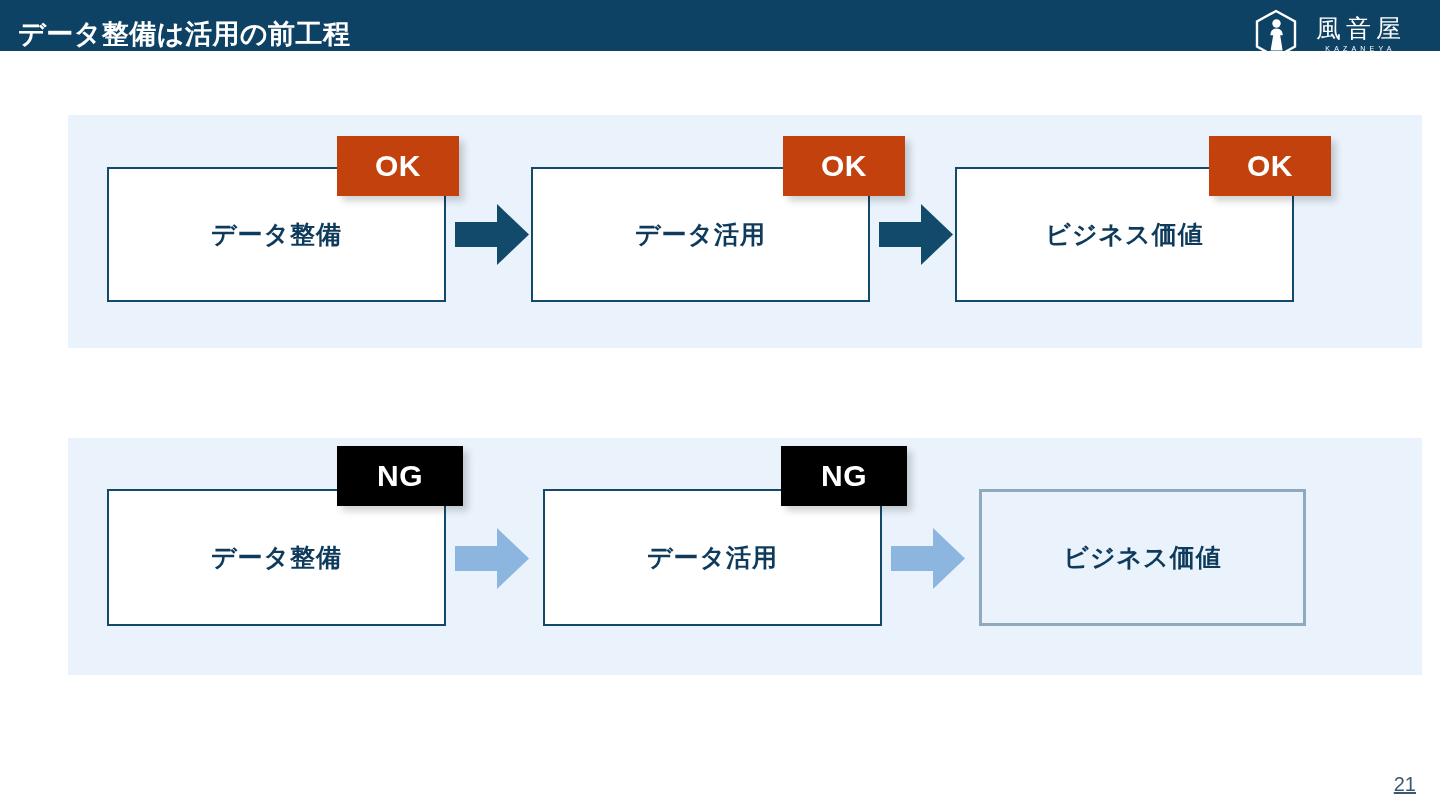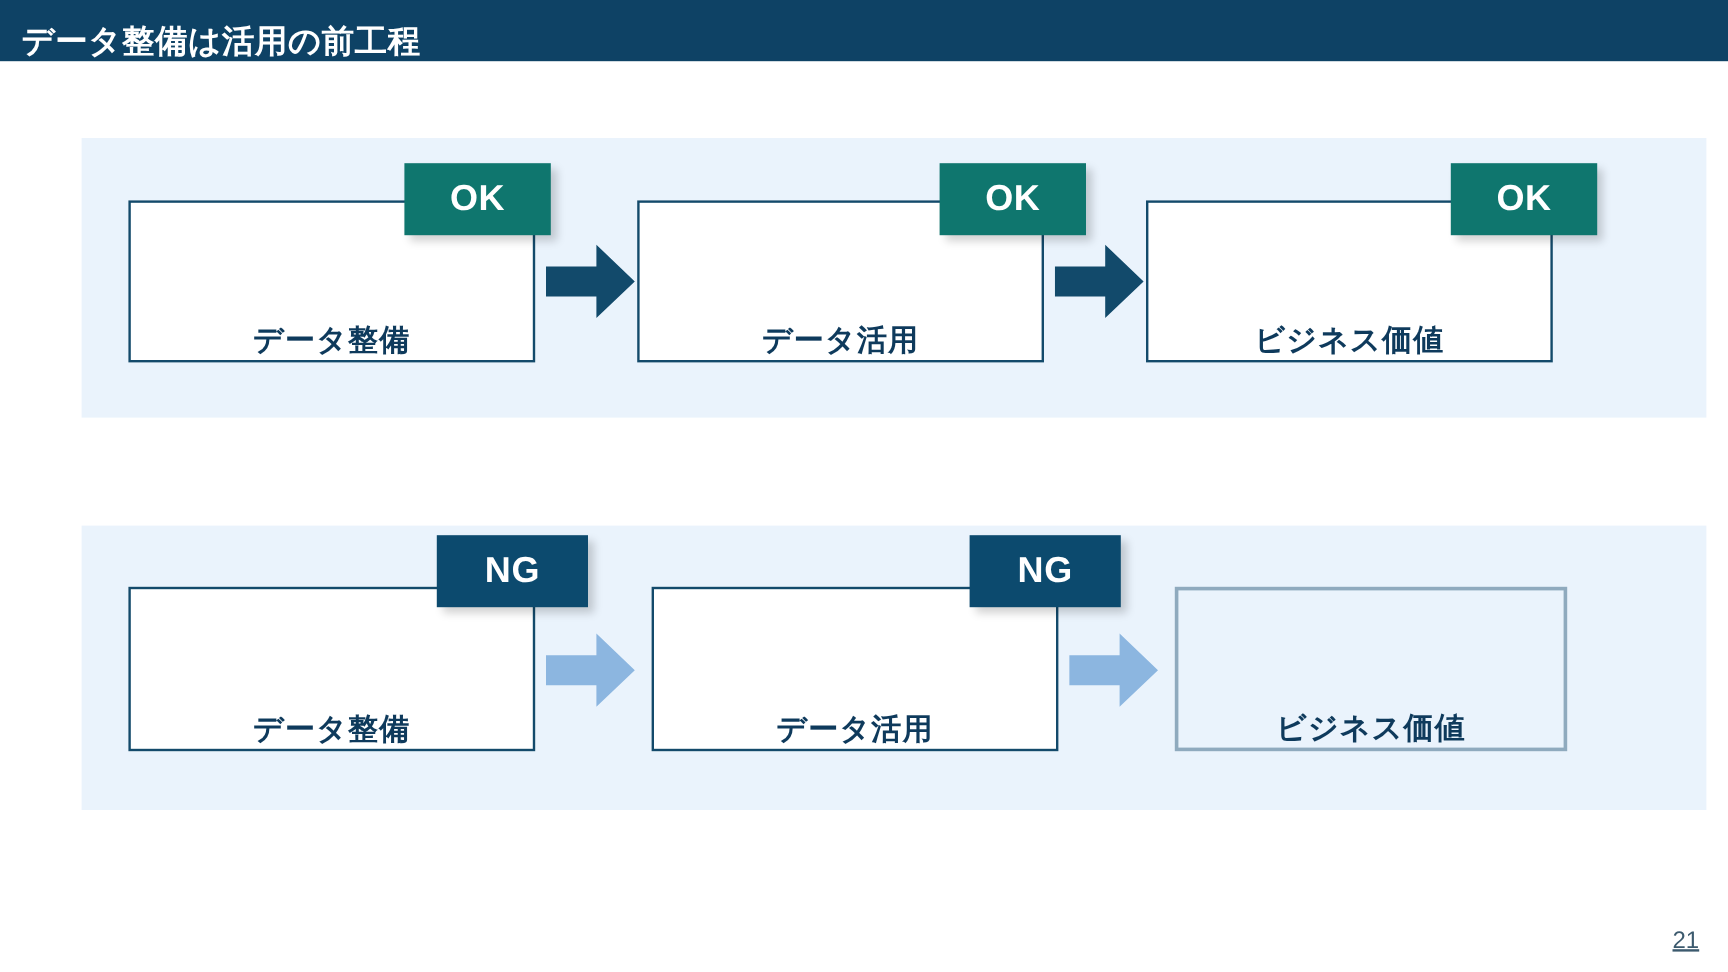--- a/index.html
+++ b/index.html
@@ -144,6 +144,17 @@
   <div class="header-bar">
     <div class="header-title">データ整備は活用の前工程</div>
 
+    <div class="logo-wrap">
+      <svg class="logo-mark" viewBox="0 0 46 50">
+        <path d="M23 2 L42 12.5 L42 37.5 L23 48 L4 37.5 L4 12.5 Z" fill="none" stroke="#ffffff" stroke-width="2.4"></path>
+        <circle cx="23.5" cy="14.5" r="4.2" fill="#ffffff"></circle>
+        <path d="M23.5 19.5 C19.2 19.5 17.4 22.8 17.4 26.2 L20.2 26.2 L17.6 41.5 L29.6 41.5 L27.2 26.2 L29.8 26.2 C29.8 22.8 27.8 19.5 23.5 19.5 Z" fill="#ffffff"></path>
+      </svg>
+      <span class="logo-text">
+        <span class="logo-ja">風音屋</span>
+        <span class="logo-en">KAZANEYA</span>
+      </span>
+    </div>
   </div>
 
   <div class="panel" id="panel-ok"></div>

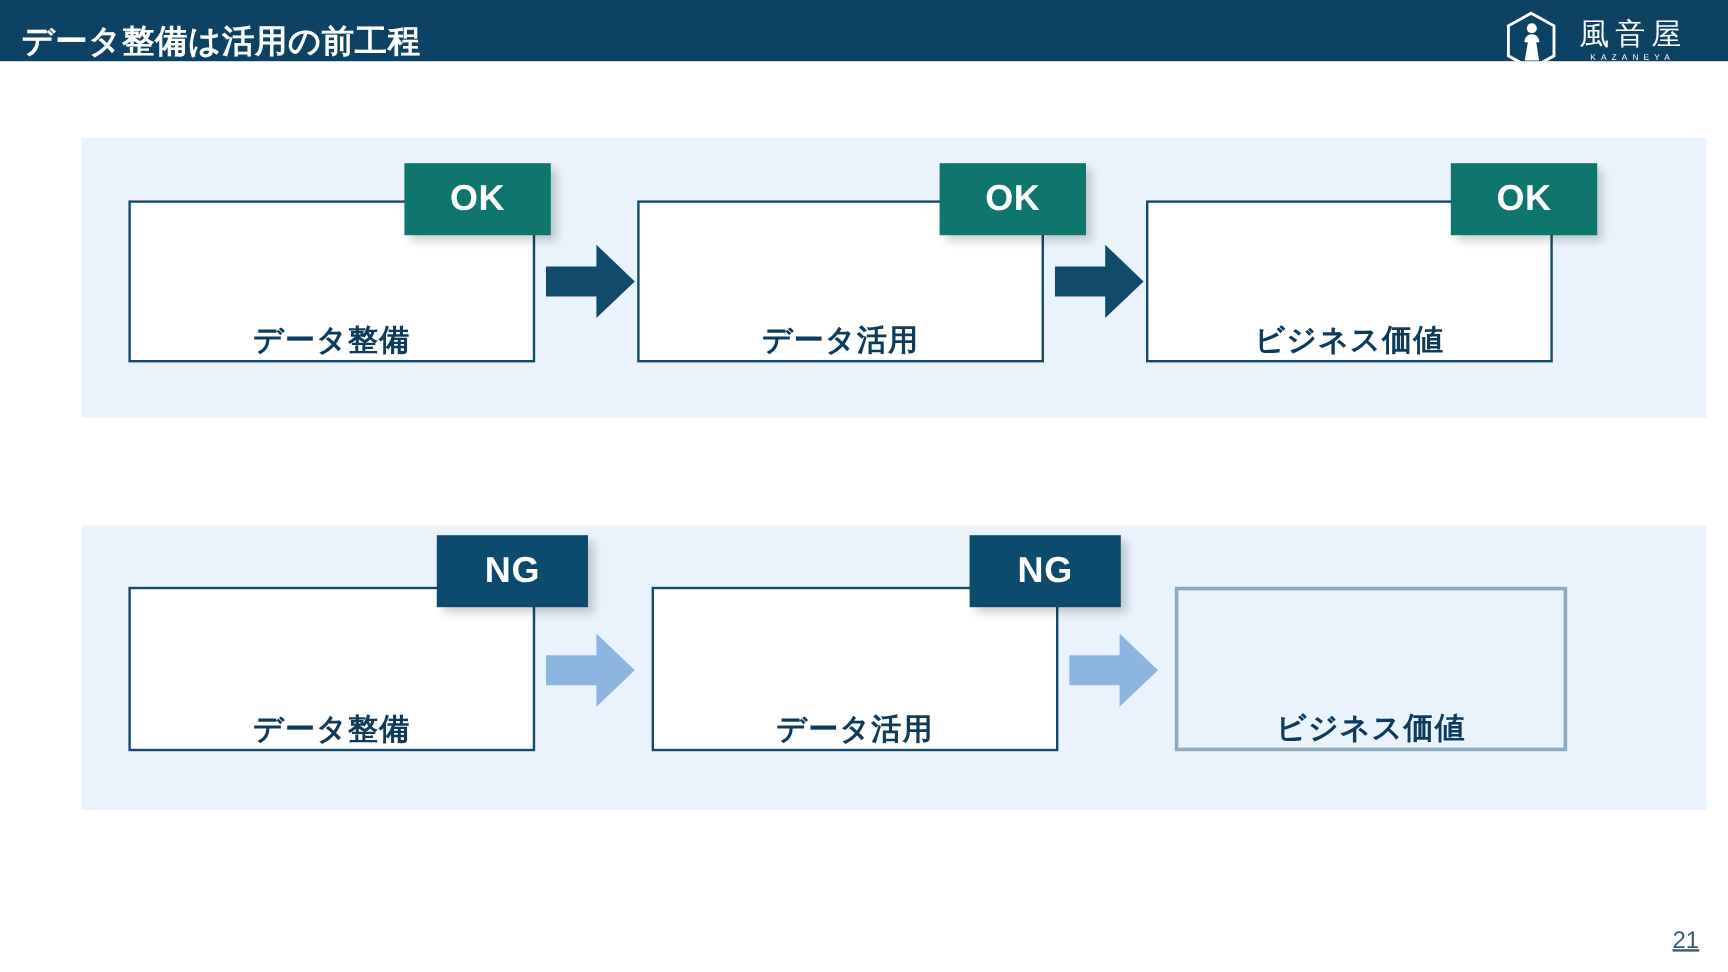--- a/index.html
+++ b/index.html
@@ -123,7 +123,7 @@
     letter-spacing: 0.5px;
     box-shadow: 5px 5px 7px rgba(0,0,0,0.18);
   }
-  .badge.ok { background: #0f766e; text-align: right; }
+  .badge.ok { background: #c2410c; text-align: right; }
   .badge.ng { background: #0c4a6e; margin-left: 27px; }
 
   

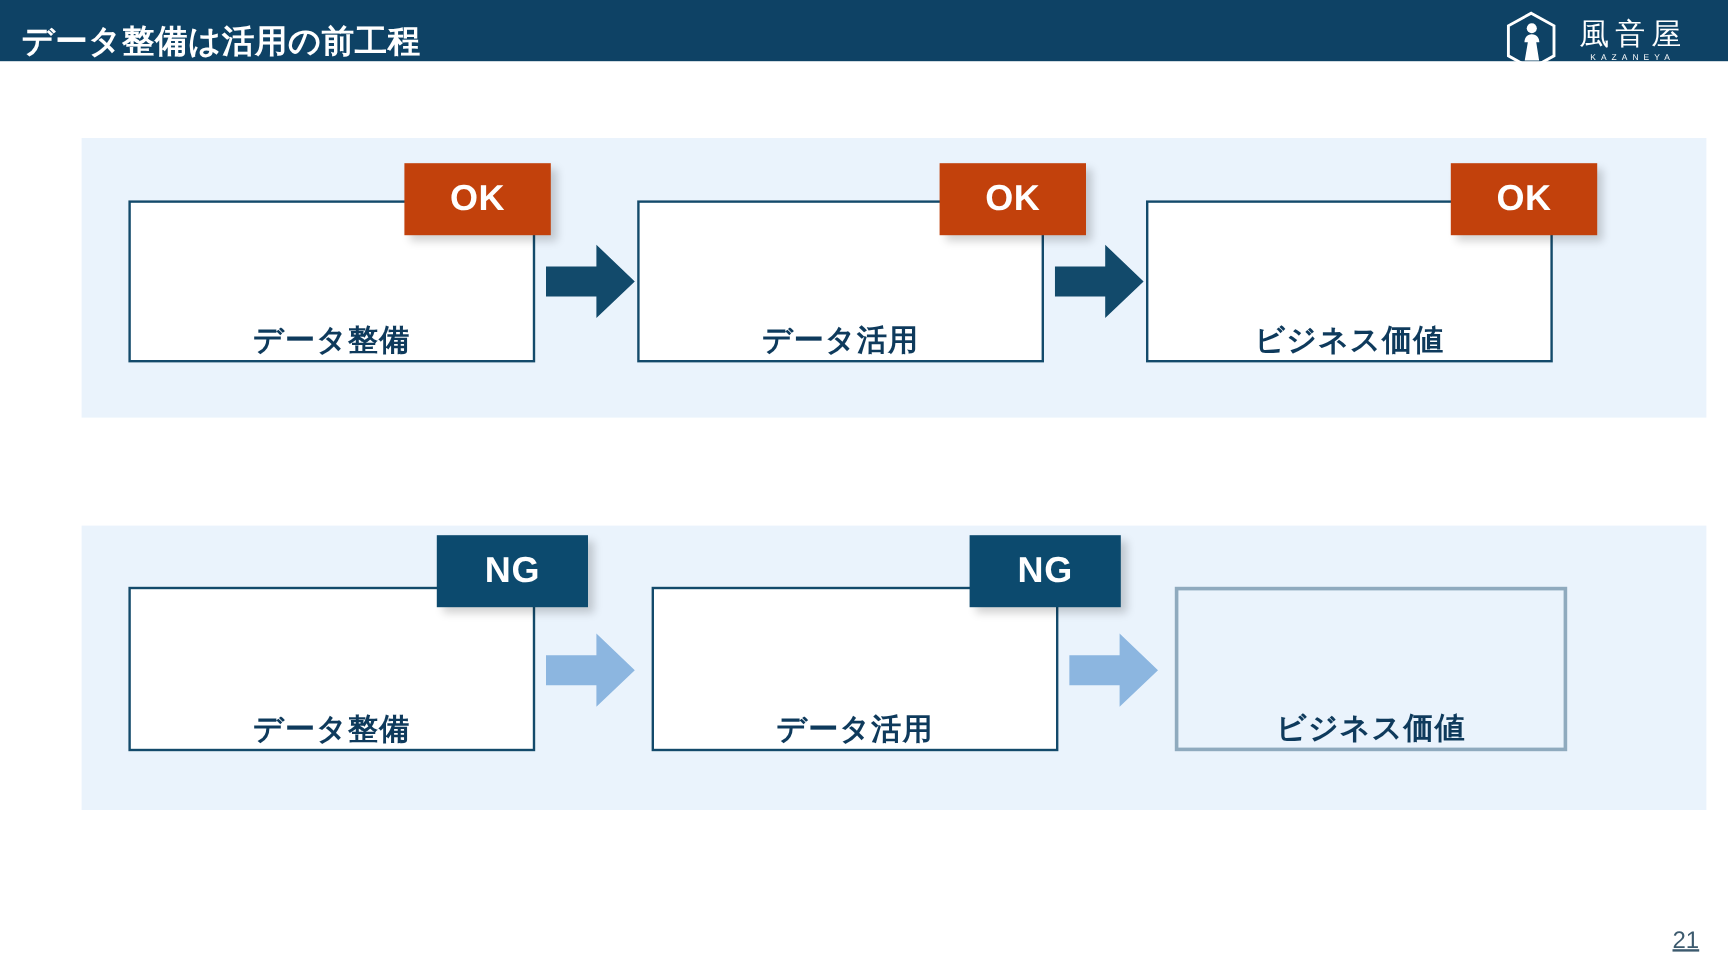--- a/index.html
+++ b/index.html
@@ -90,7 +90,7 @@
     background: #ffffff;
     border: 2.5px solid #134A6B;
     display: flex;
-    align-items: flex-end;
+    align-items: center;
     justify-content: center;
   }
   .stage-box.muted {

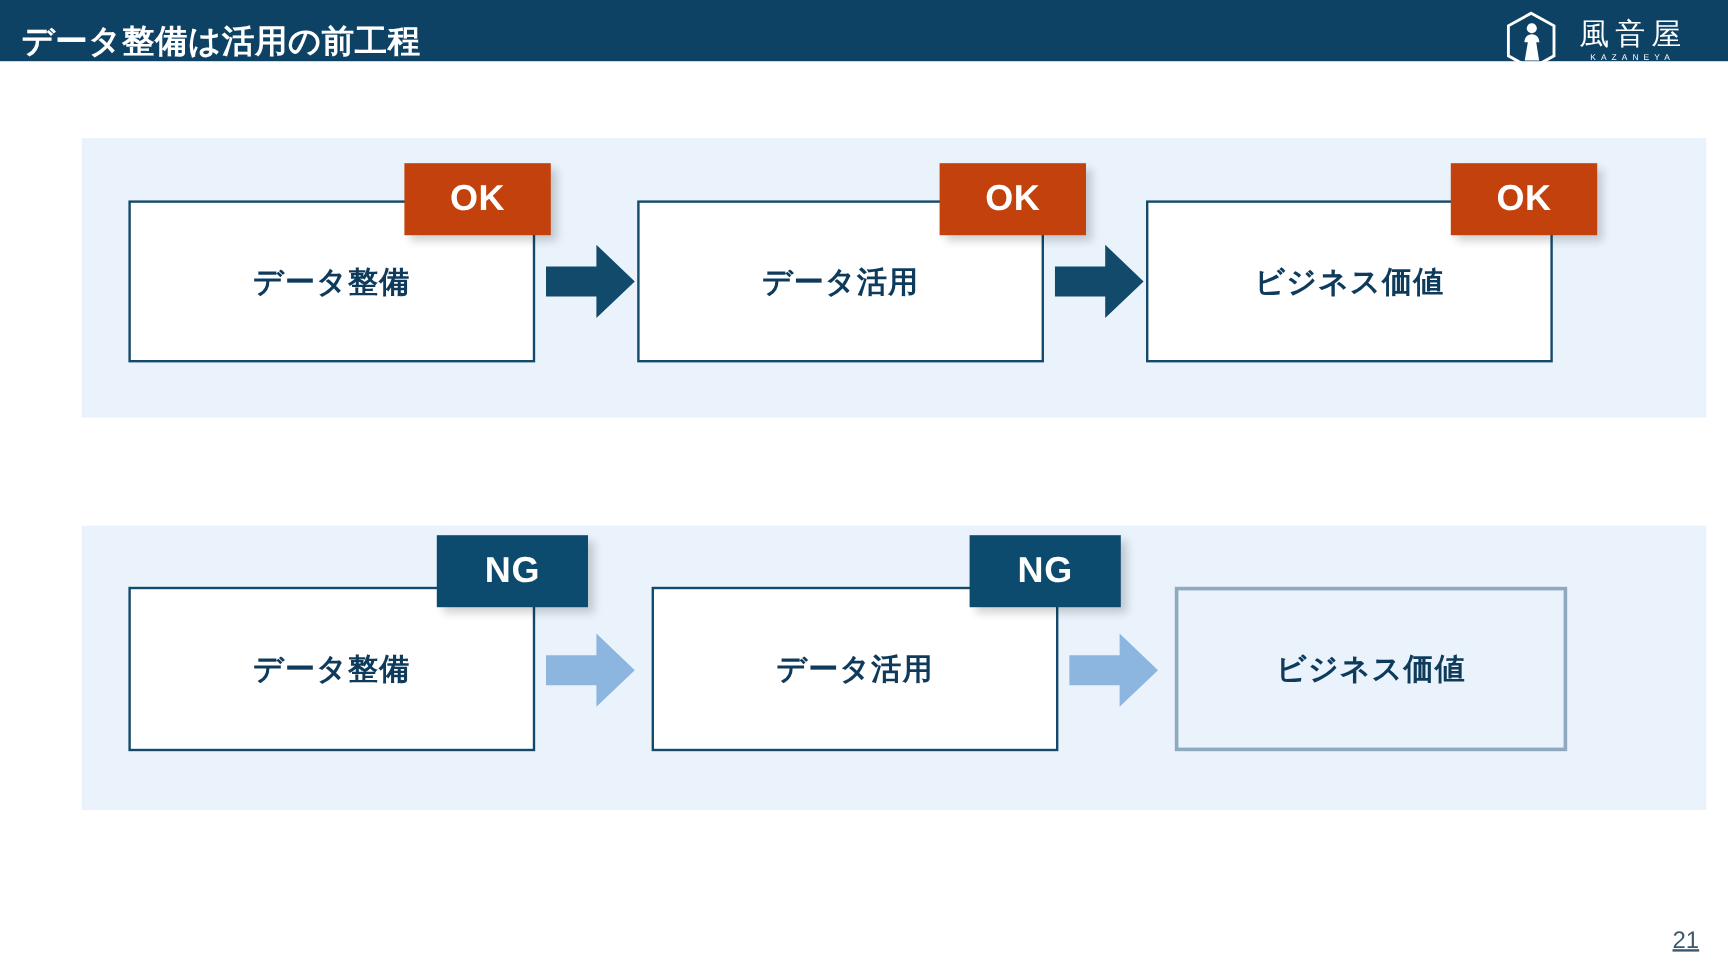--- a/index.html
+++ b/index.html
@@ -124,7 +124,7 @@
     box-shadow: 5px 5px 7px rgba(0,0,0,0.18);
   }
   .badge.ok { background: #c2410c; text-align: right; }
-  .badge.ng { background: #0c4a6e; margin-left: 27px; }
+  .badge.ng { background: #000000; }
 
   
   .page-number {

